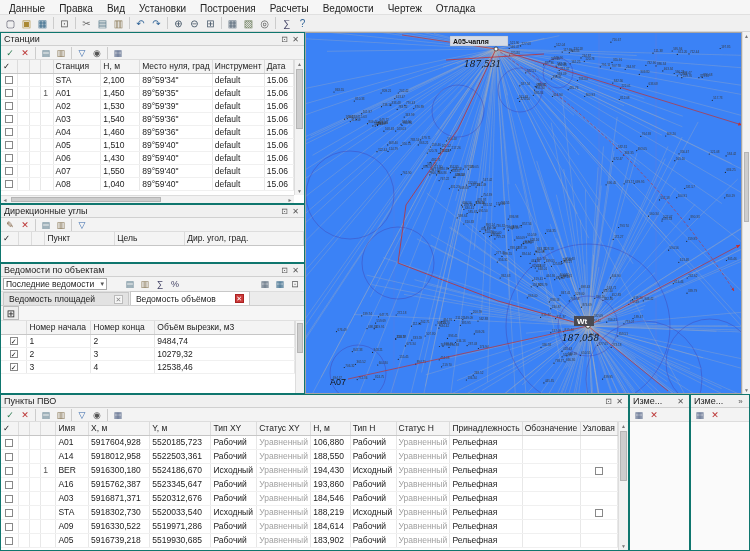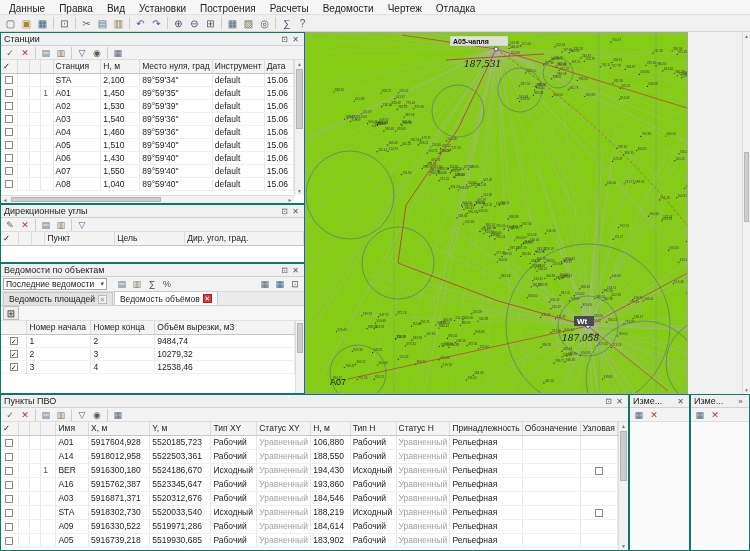--- a/index.html
+++ b/index.html
@@ -37,7 +37,7 @@
 .tab.active{background:#fff;height:14px}
 .tx{font-size:7px;color:#888;border:1px solid #bbb;width:9px;height:9px;line-height:8px;text-align:center;background:#f6f6f6}
 .tab.active .tx{color:#fff;background:#cc3b3b;border-color:#a22}
-#map{position:absolute;left:305px;top:32px;width:383px;height:362px;background:#84cc16;border:1px solid #a5a5a5;overflow:hidden}
+#map{position:absolute;left:305px;top:32px;width:437px;height:362px;background:#3b82f6;border:1px solid #a5a5a5;overflow:hidden}
 #map svg{display:block}
 .sidebody{position:absolute;left:0;top:27px;right:0;bottom:0;background:#fafafa}
 </style>

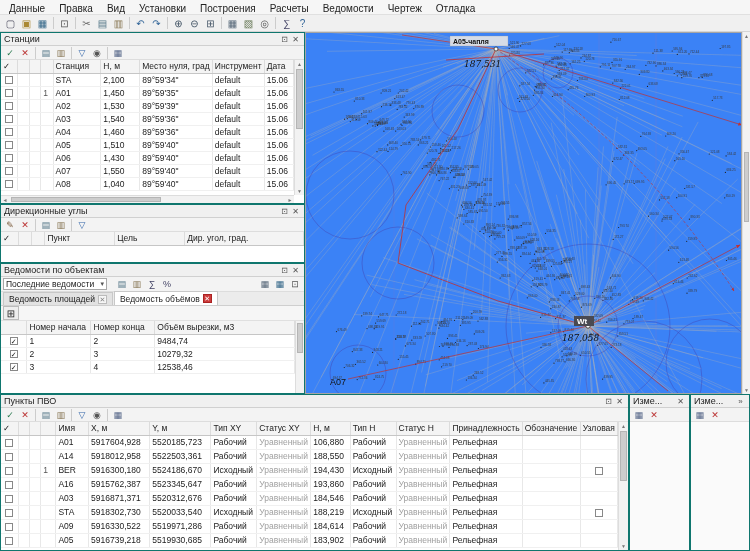--- a/index.html
+++ b/index.html
@@ -31,7 +31,7 @@
 .hthumb{position:absolute;top:1px;bottom:1px;background:#cdcdcd;border:1px solid #b5b5b5}
 .sarw{position:absolute;font-size:5px;color:#777;width:100%;text-align:center;line-height:8px}
 .harw{position:absolute;font-size:5px;color:#777;height:100%;line-height:8px;width:8px;text-align:center}
-.dd{display:inline-flex;align-items:center;height:12px;border:1px solid #a8a8a8;background:#fff;font-size:8.5px;padding:0 2px;width:104px;justify-content:space-between;margin-right:7px}
+.dd{display:inline-flex;align-items:center;height:12px;border:1px solid #a8a8a8;background:#fff;font-size:8.5px;padding:0 2px;width:104px;justify-content:space-between;margin-right:15px}
 .tabs{position:absolute;left:0;top:28px;right:0;height:14px;background:#ececec;border-bottom:1px solid #cfcfcf;display:flex;align-items:flex-end;padding-left:2px}
 .tab{display:inline-flex;align-items:center;gap:3px;padding:0 5px;height:13px;font-size:8.5px;background:#e2e2e2;border:1px solid #c8c8c8;border-bottom:none;margin-right:1px;white-space:nowrap}
 .tab.active{background:#fff;height:14px}

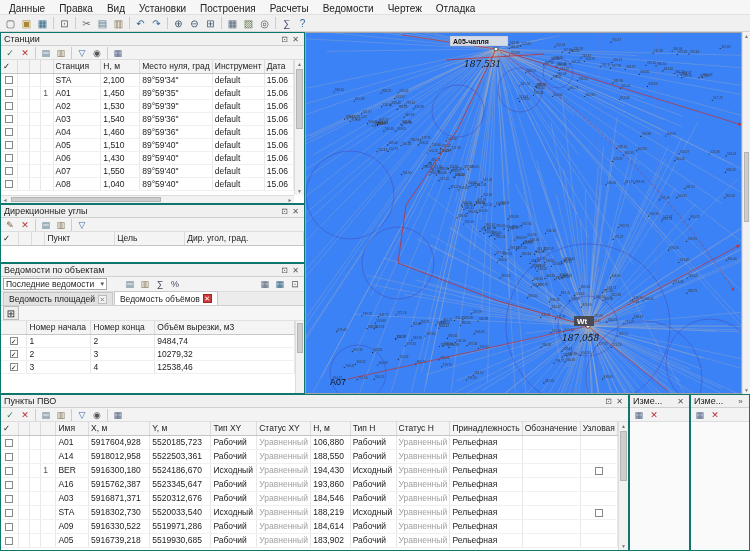--- a/index.html
+++ b/index.html
@@ -33,7 +33,7 @@
 .harw{position:absolute;font-size:5px;color:#777;height:100%;line-height:8px;width:8px;text-align:center}
 .dd{display:inline-flex;align-items:center;height:12px;border:1px solid #a8a8a8;background:#fff;font-size:8.5px;padding:0 2px;width:104px;justify-content:space-between;margin-right:15px}
 .tabs{position:absolute;left:0;top:28px;right:0;height:14px;background:#ececec;border-bottom:1px solid #cfcfcf;display:flex;align-items:flex-end;padding-left:2px}
-.tab{display:inline-flex;align-items:center;gap:3px;padding:0 5px;height:13px;font-size:8.5px;background:#e2e2e2;border:1px solid #c8c8c8;border-bottom:none;margin-right:1px;white-space:nowrap}
+.tab{display:inline-flex;align-items:center;gap:19px;padding:0 5px;height:13px;font-size:8.5px;background:#e2e2e2;border:1px solid #c8c8c8;border-bottom:none;margin-right:1px;white-space:nowrap}
 .tab.active{background:#fff;height:14px}
 .tx{font-size:7px;color:#888;border:1px solid #bbb;width:9px;height:9px;line-height:8px;text-align:center;background:#f6f6f6}
 .tab.active .tx{color:#fff;background:#cc3b3b;border-color:#a22}

